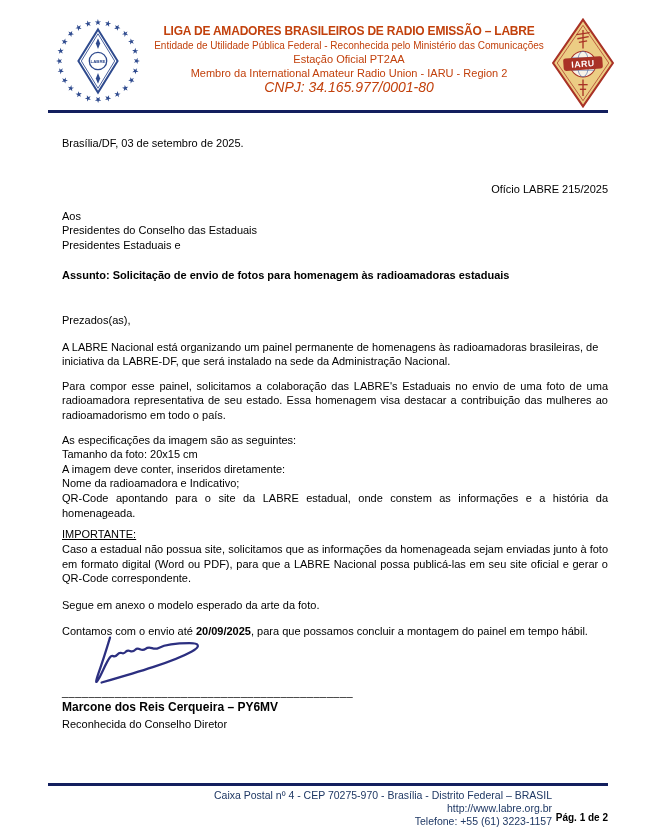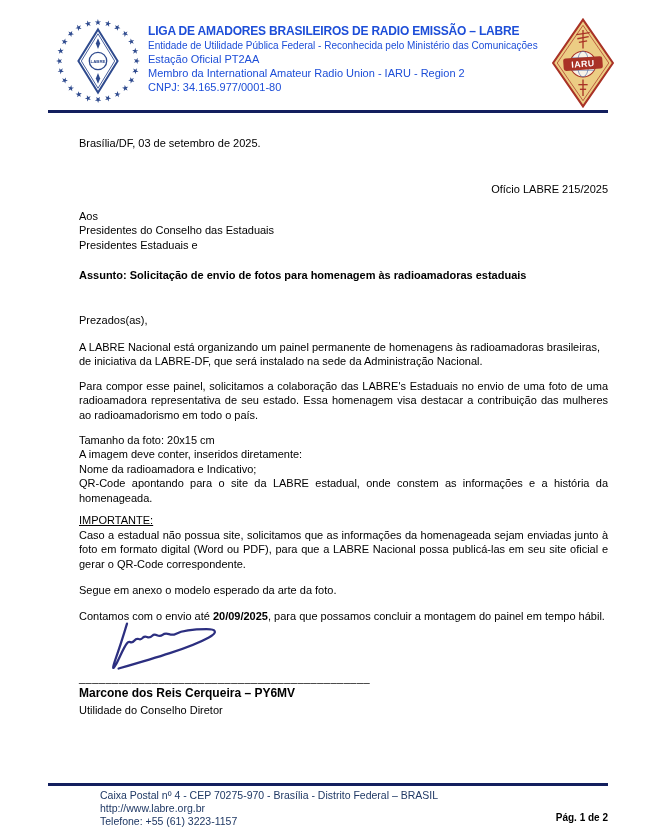--- a/index.html
+++ b/index.html
@@ -14,7 +14,7 @@
   .header { position:absolute; top:12px; left:48px; right:36px; display:flex; align-items:flex-start; }
   .logo-labre { width:100px; height:98px; flex:0 0 auto; }
   .logo-iaru  { width:66px;  height:94px; flex:0 0 auto; margin-top:4px; }
-  .header-text { flex:1 1 auto; text-align:left; color:#1d4ed8; padding-top:12px; }
+  .header-text { flex:1 1 auto; text-align:center; color:#c2410c; padding-top:12px; }
   .ht1 { font-size:12px; font-weight:bold; letter-spacing:-0.2px; line-height:15px; }
   .ht2 { font-size:10px; line-height:13px; }
   .ht3, .ht4 { font-size:11px; line-height:14px; }

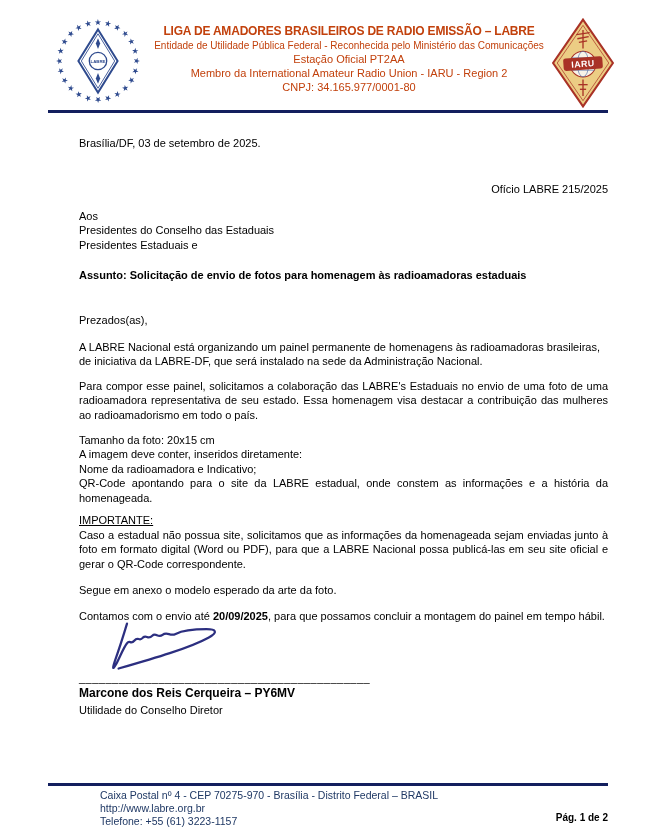--- a/index.html
+++ b/index.html
@@ -19,7 +19,7 @@
   .ht2 { font-size:10px; line-height:13px; }
   .ht3, .ht4 { font-size:11px; line-height:14px; }
   .ht5 { font-size:12px; line-height:15px; }
-  .ht6 { font-size:11px; line-height:14px; }
+  .ht6 { font-size:14px; line-height:14px;font-style:italic; }
   .header-rule { position:absolute; top:110px; left:48px; right:44px; height:3px; background:#131f5e; }
 
   

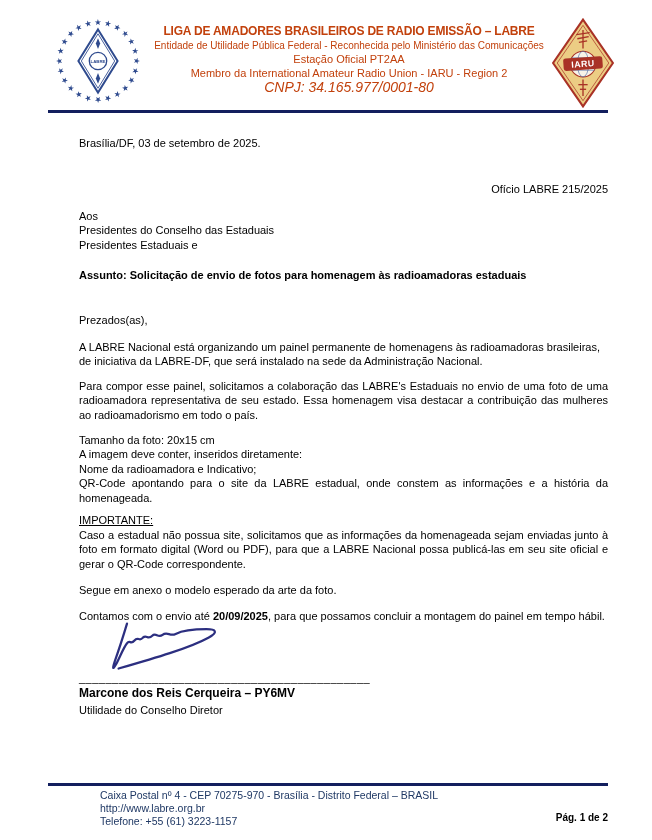--- a/index.html
+++ b/index.html
@@ -23,7 +23,7 @@
   .header-rule { position:absolute; top:110px; left:48px; right:44px; height:3px; background:#131f5e; }
 
   
-  .content { position:absolute; top:121px; left:79px; right:44px; font-size:11px; line-height:14.6px; }
+  .content { position:absolute; top:121px; left:62px; right:44px; font-size:11px; line-height:14.6px; }
   .content p, .content div.block { margin-top:14.5px; }
   .ref-line   { text-align:right; margin-top:32px !important; }
   .recipients { margin-top:12px !important; font-weight:normal; }

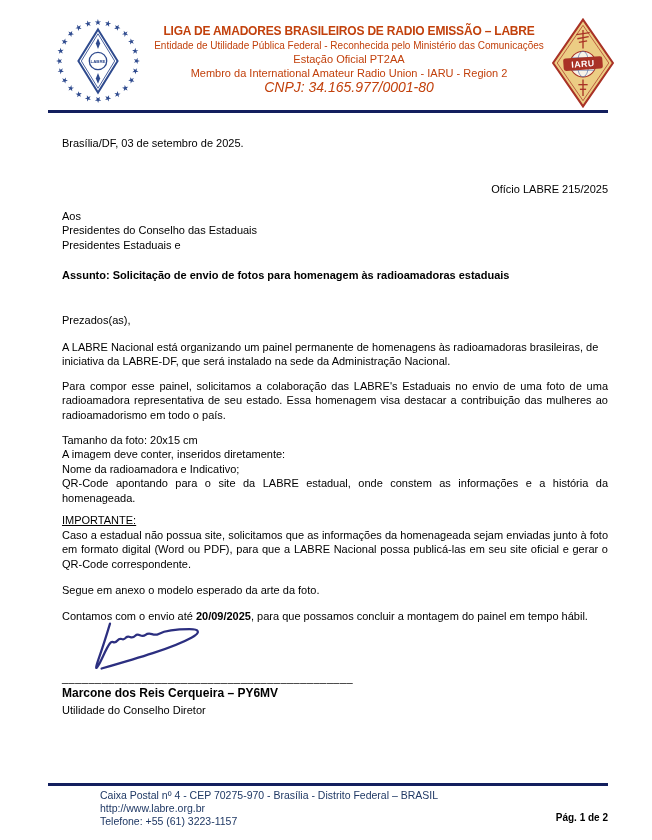--- a/index.html
+++ b/index.html
@@ -151,6 +151,7 @@
     <p class="para2">Para compor esse painel, solicitamos a colaboração das LABRE's Estaduais no envio de uma foto de uma radioamadora representativa de seu estado. Essa homenagem visa destacar a contribuição das mulheres ao radioamadorismo em todo o país.</p>
 
     <div class="block specs">
+      <div>As especificações da imagem são as seguintes:</div>
       <div>Tamanho da foto: 20x15 cm</div>
       <div>A imagem deve conter, inseridos diretamente:</div>
       <div>Nome da radioamadora e Indicativo;</div>

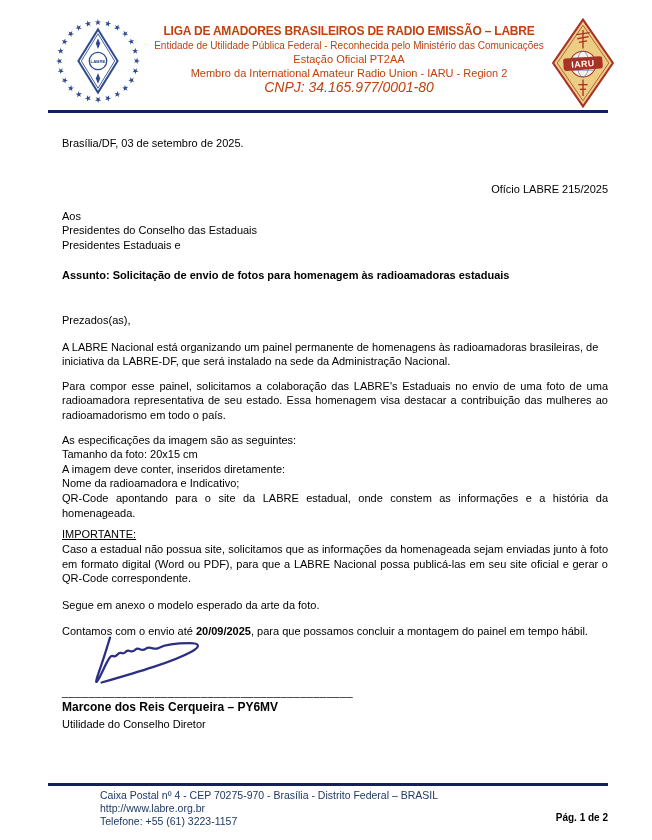--- a/index.html
+++ b/index.html
@@ -177,7 +177,7 @@
 
     <p class="sig-rule">____________________________________________</p>
     <p class="signer-name">Marcone dos Reis Cerqueira – PY6MV</p>
-    <p class="signer-title">Utilidade do Conselho Diretor</p>
+    <p class="signer-title">Reconhecida do Conselho Diretor</p>
   </div>
 
   <div class="footer-rule"></div>

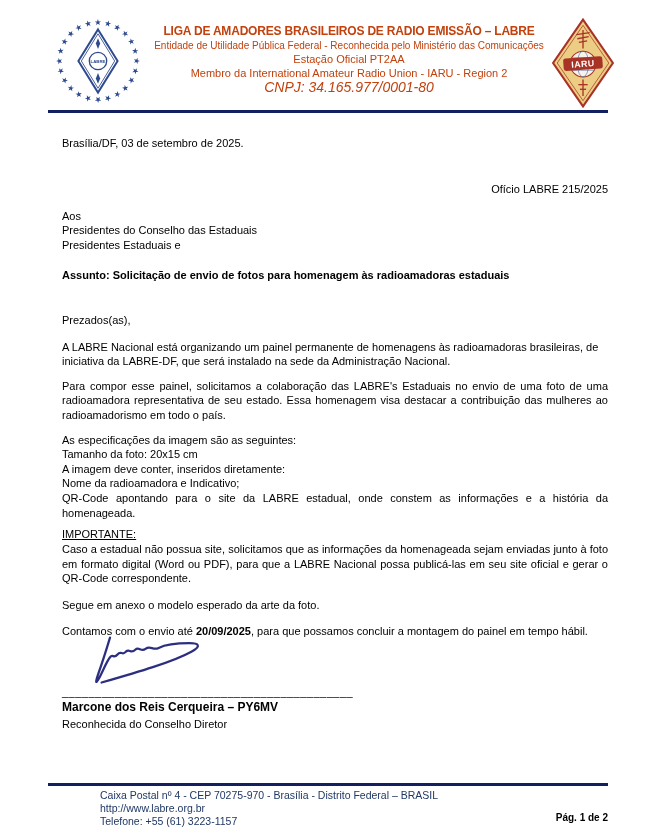--- a/index.html
+++ b/index.html
@@ -46,7 +46,7 @@
 
   
   .footer-rule { position:absolute; top:783px; left:48px; right:44px; height:3px; background:#131f5e; }
-  .footer-text { position:absolute; top:789px; left:100px; right:100px; text-align:left;
+  .footer-text { position:absolute; top:789px; left:100px; right:100px; text-align:right;
                  color:#1f3864; font-size:10.5px; line-height:13.2px; }
   .page-num { position:absolute; top:812px; right:44px; font-size:10px; font-weight:bold; color:#000; }
 </style>

